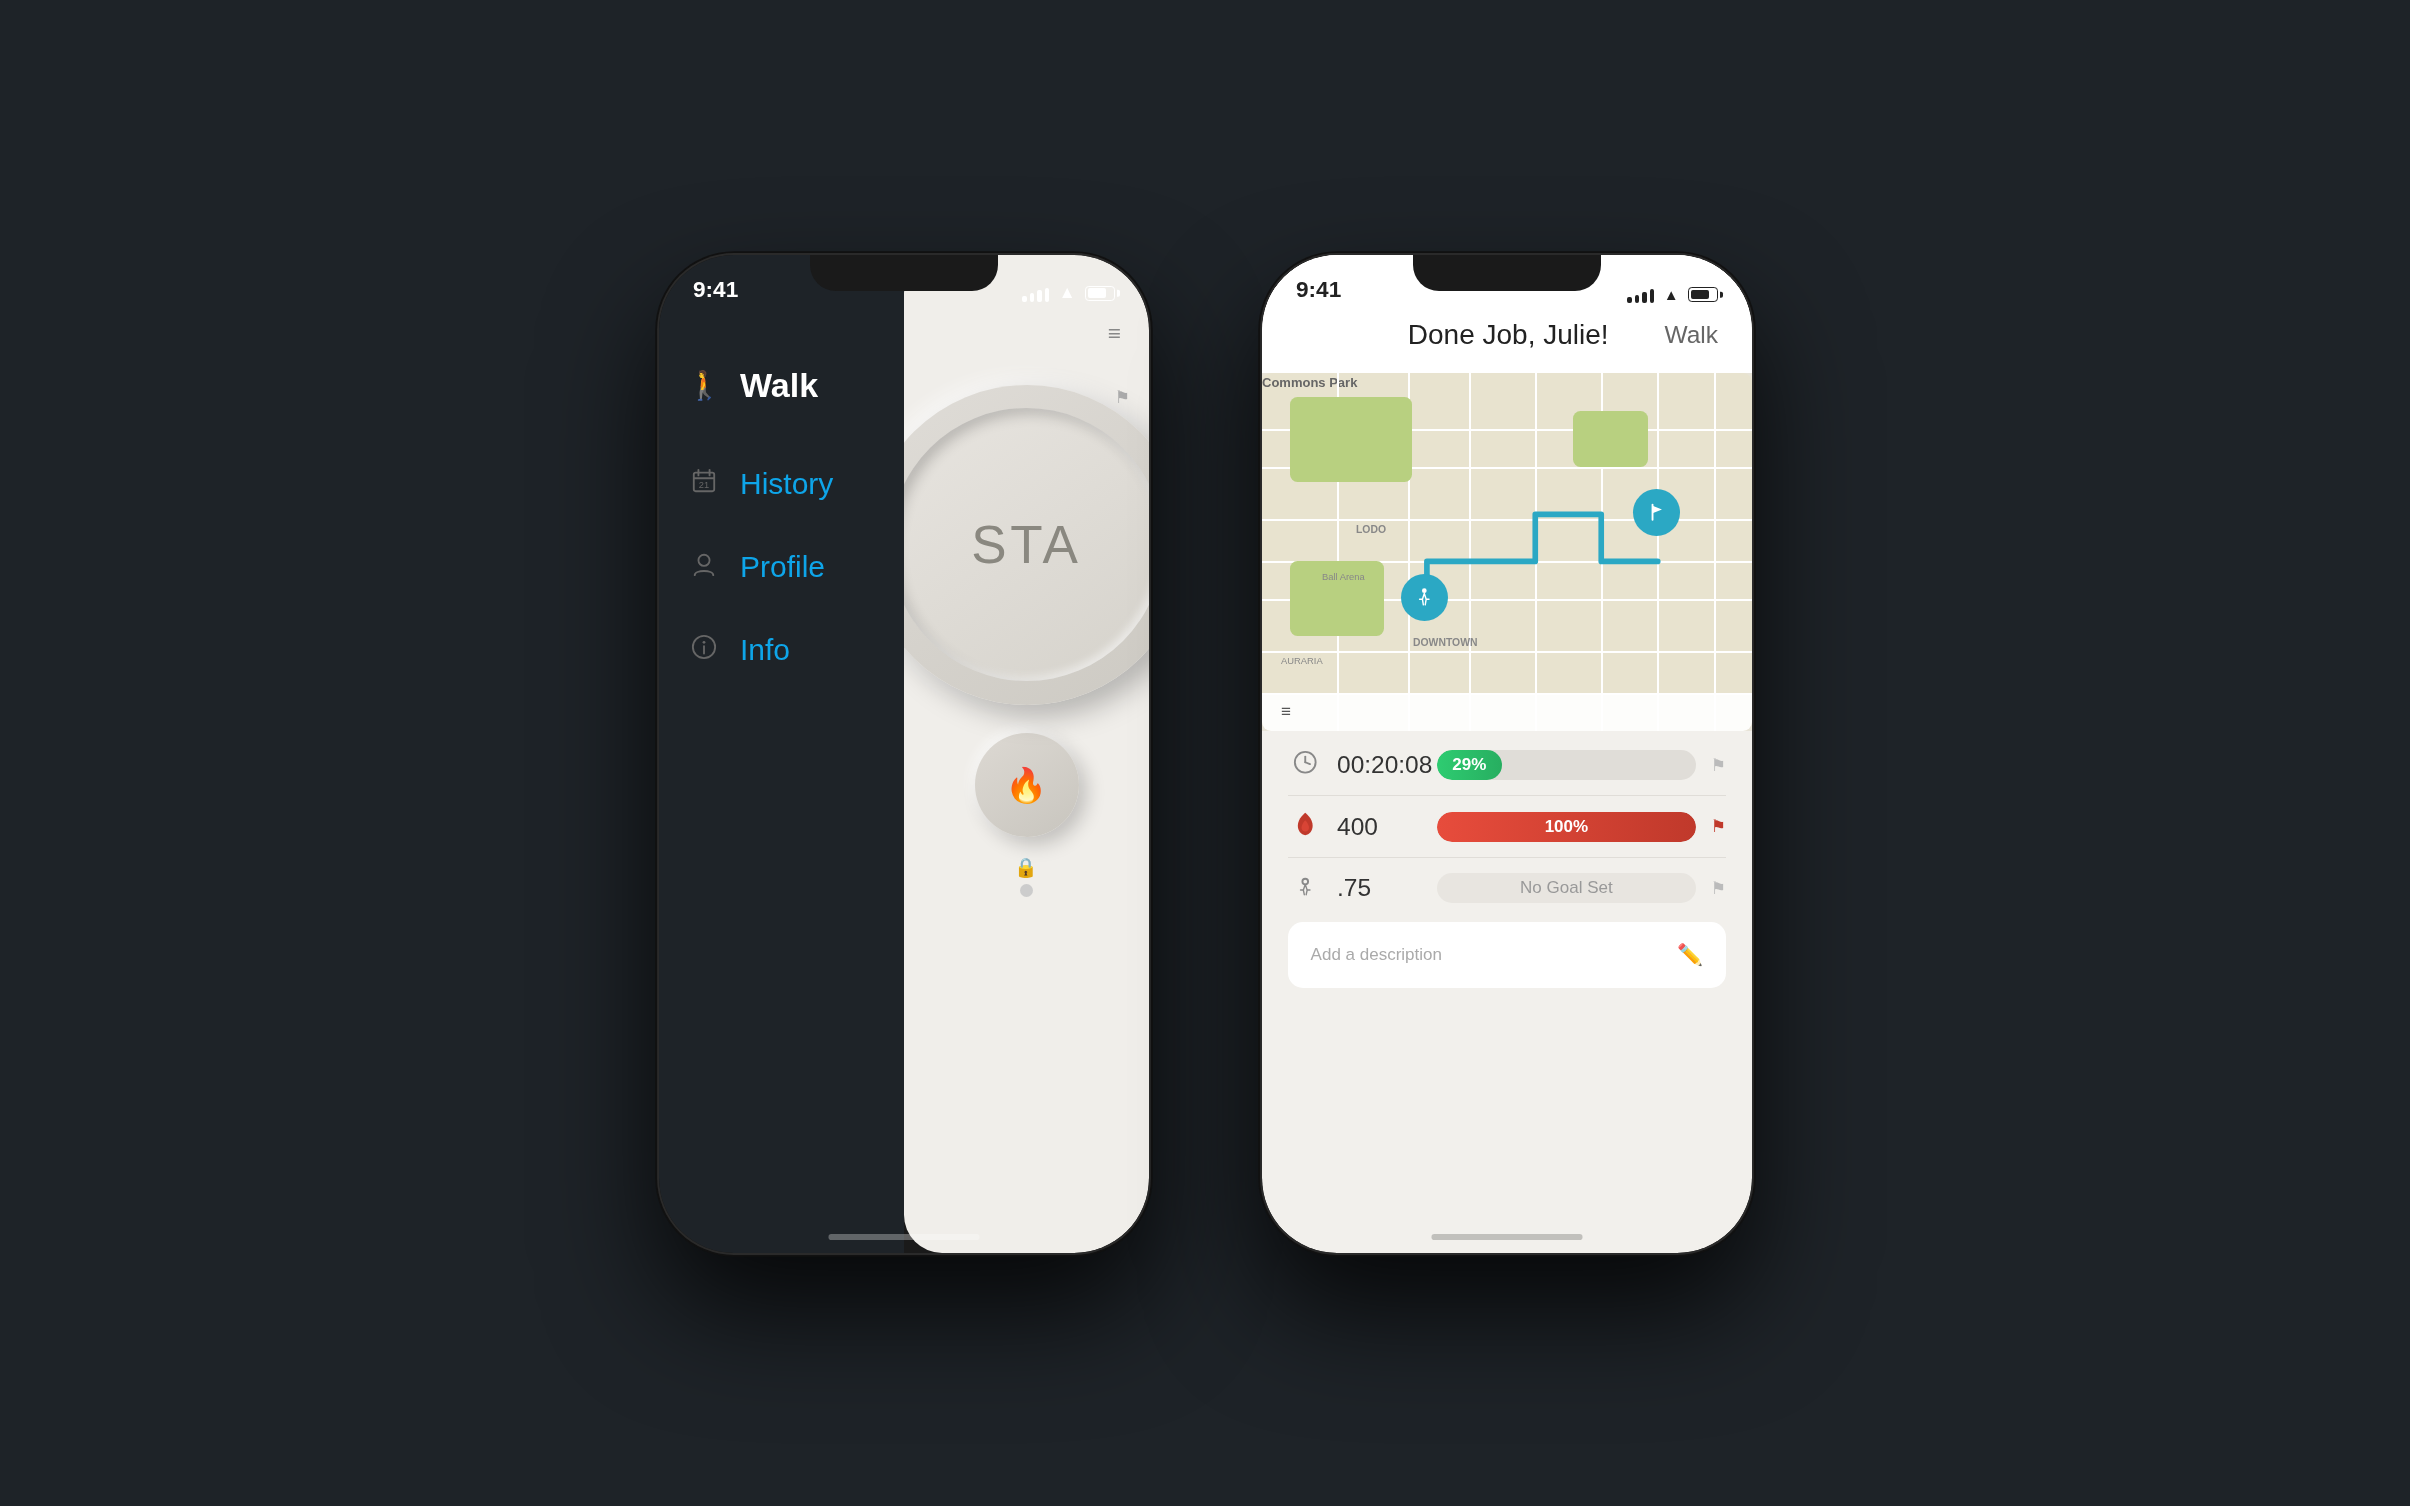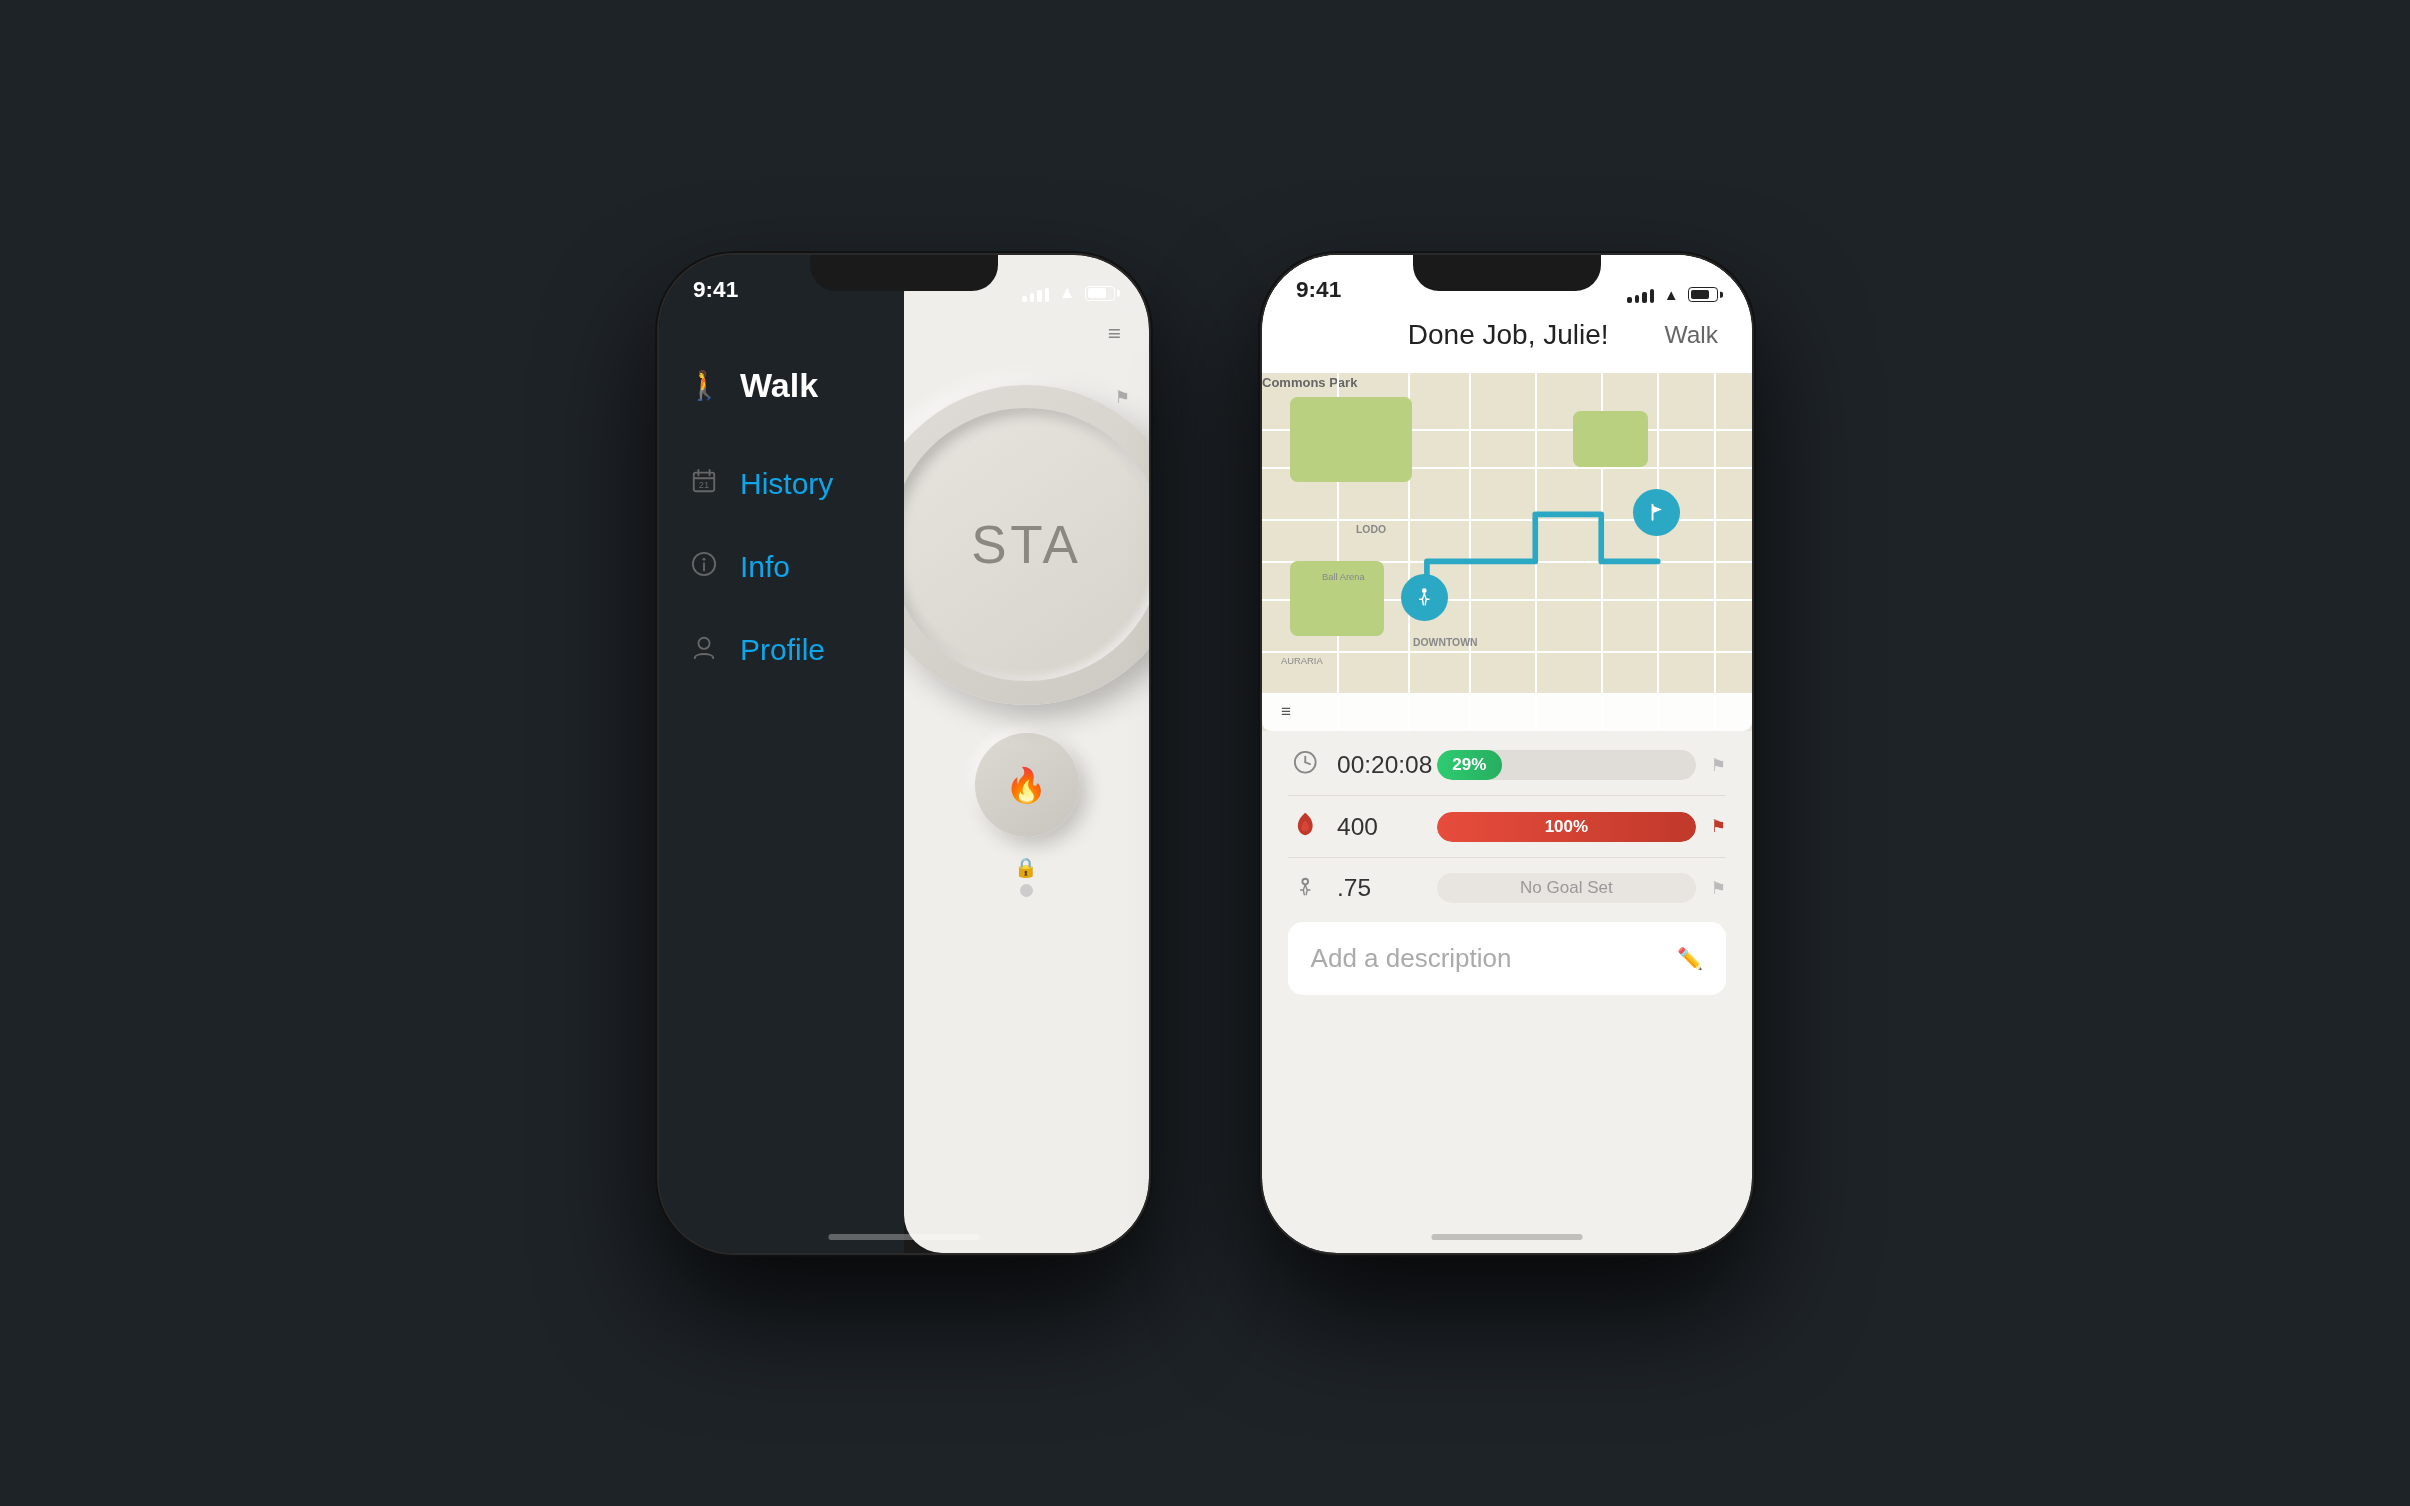--- a/index.html
+++ b/index.html
@@ -659,22 +659,22 @@
         <div class="sidebar-item" style="margin-top: 15px;">
           <div class="sidebar-item-icon">
             <svg width="26" height="26" viewBox="0 0 28 28" fill="none">
+              <circle cx="14" cy="10" r="6" stroke="#666" stroke-width="2" fill="none"></circle>
+              <path d="M4 26 C4 20 24 20 24 26" stroke="#666" stroke-width="2" fill="none" stroke-linecap="round"></path>
+            </svg>
+          </div>
+          <span class="sidebar-item-label">Profile</span>
+        </div>
+
+        <div class="sidebar-item" style="margin-top: 15px;">
+          <div class="sidebar-item-icon">
+            <svg width="26" height="26" viewBox="0 0 28 28" fill="none">
               <circle cx="14" cy="14" r="12" stroke="#666" stroke-width="2" fill="none"></circle>
               <circle cx="14" cy="9" r="1.5" fill="#666"></circle>
               <line x1="14" y1="13" x2="14" y2="21" stroke="#666" stroke-width="2" stroke-linecap="round"></line>
             </svg>
           </div>
           <span class="sidebar-item-label">Info</span>
-        </div>
-
-        <div class="sidebar-item" style="margin-top: 15px;">
-          <div class="sidebar-item-icon">
-            <svg width="26" height="26" viewBox="0 0 28 28" fill="none">
-              <circle cx="14" cy="10" r="6" stroke="#666" stroke-width="2" fill="none"></circle>
-              <path d="M4 26 C4 20 24 20 24 26" stroke="#666" stroke-width="2" fill="none" stroke-linecap="round"></path>
-            </svg>
-          </div>
-          <span class="sidebar-item-label">Profile</span>
         </div>
       </div>
 

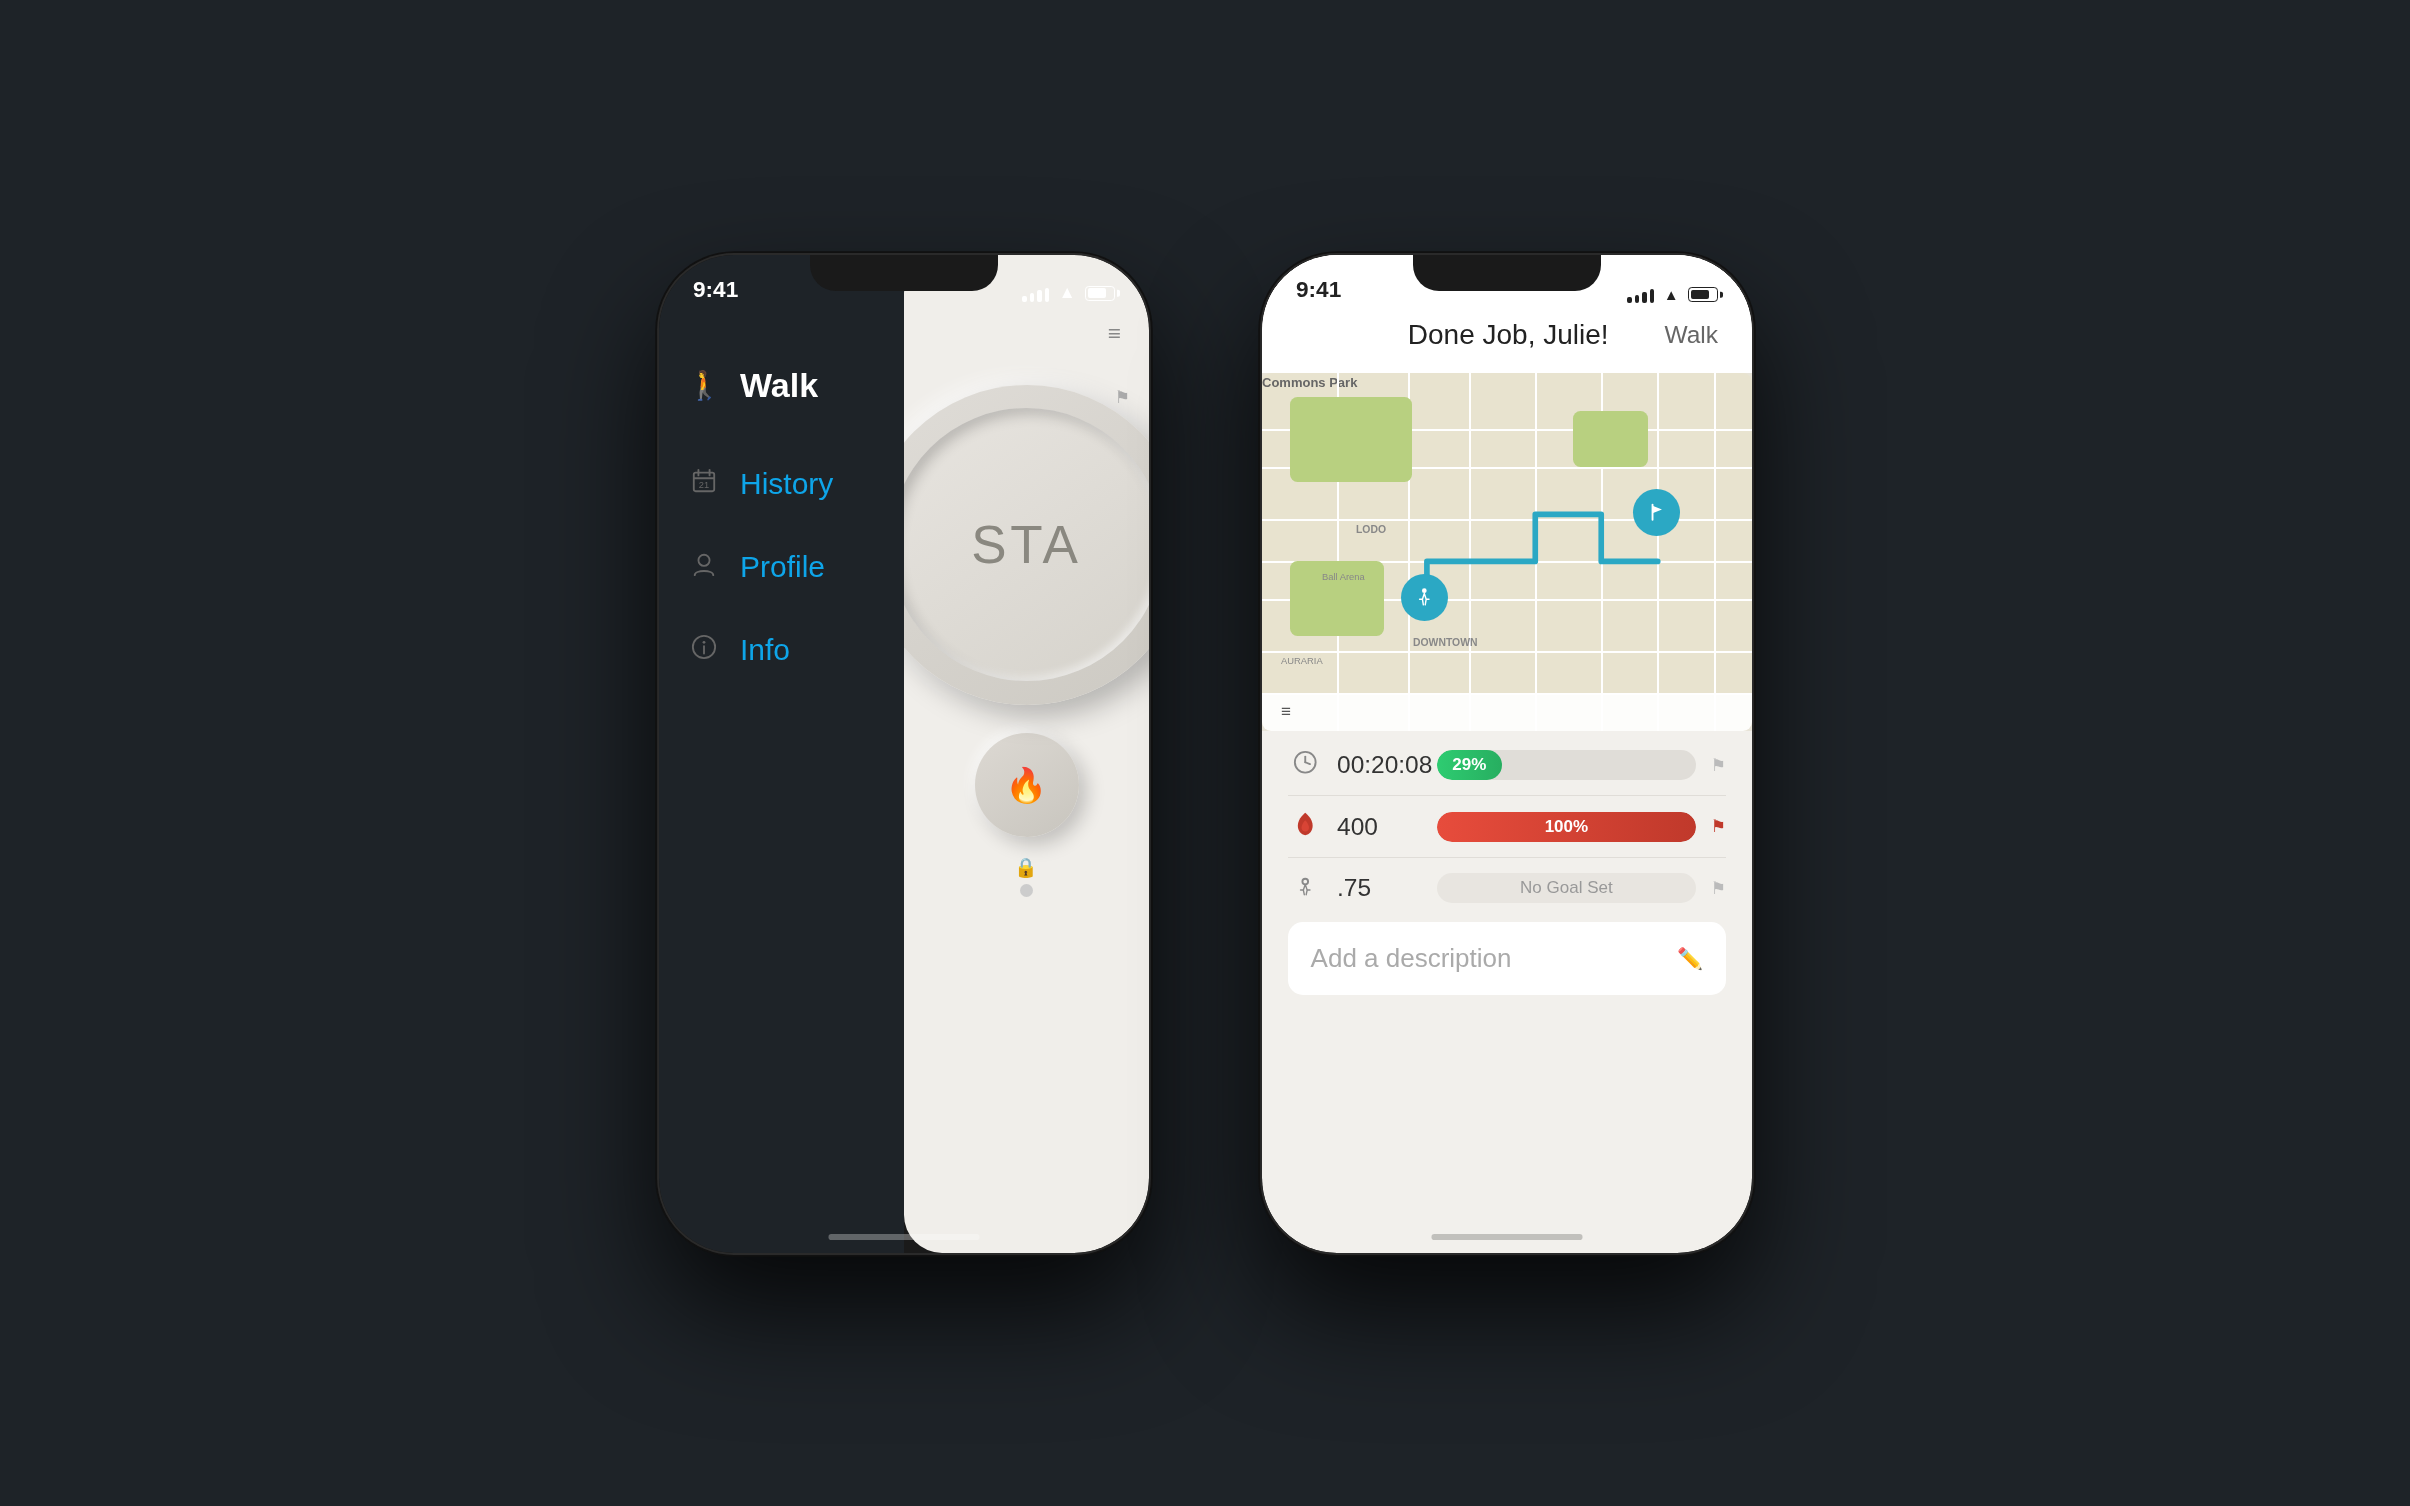--- a/index.html
+++ b/index.html
@@ -527,7 +527,7 @@
     }
 
     .description-placeholder {
-      font-size: 26px;
+      font-size: 17px;
       color: #aaa;
       text-align: center;
     }

